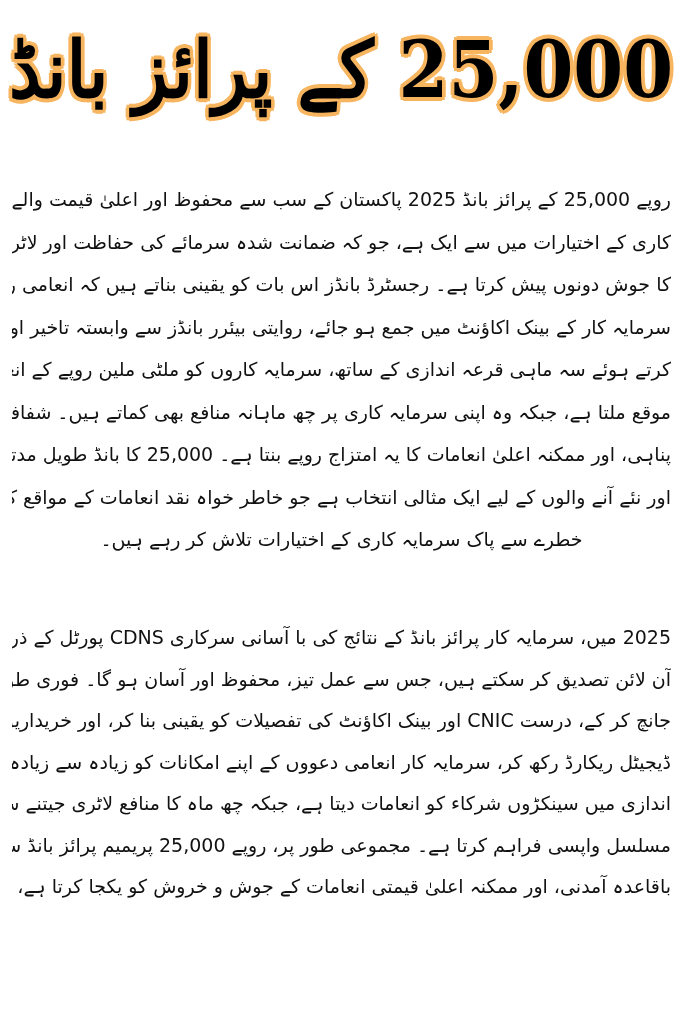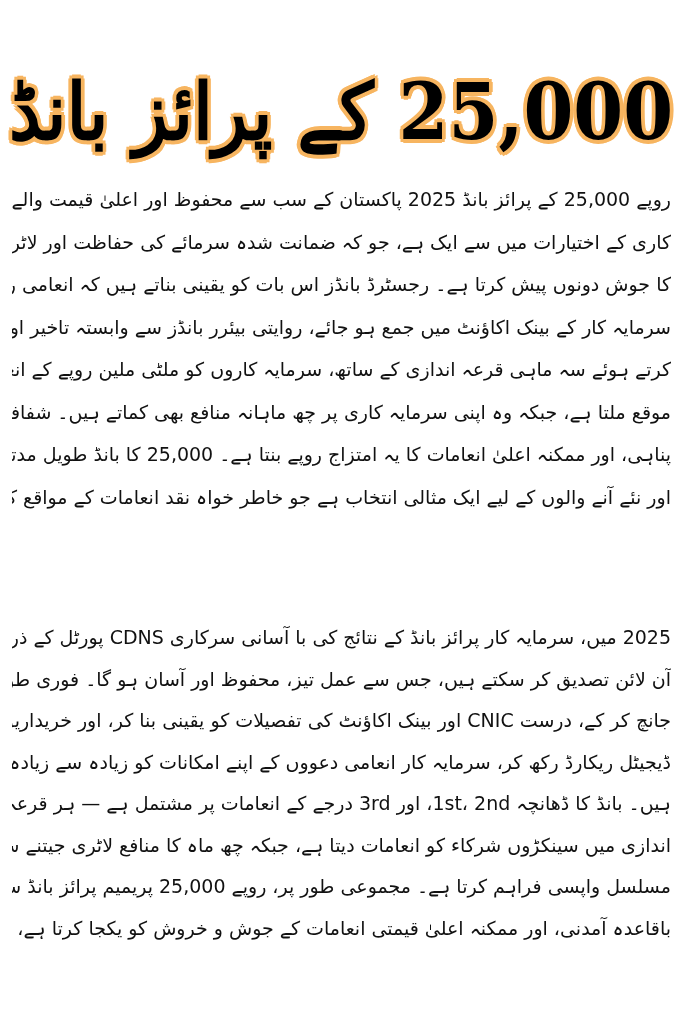--- a/index.html
+++ b/index.html
@@ -17,12 +17,12 @@
     }
     .title-wrap {
       position: absolute;
-      top: 11px;
+      top: 0;
       left: 0;
       width: 683px;
       height: 140px;
       display: flex;
-      align-items: flex-end;
+      align-items: center;
       justify-content: center;
     }
     .title {

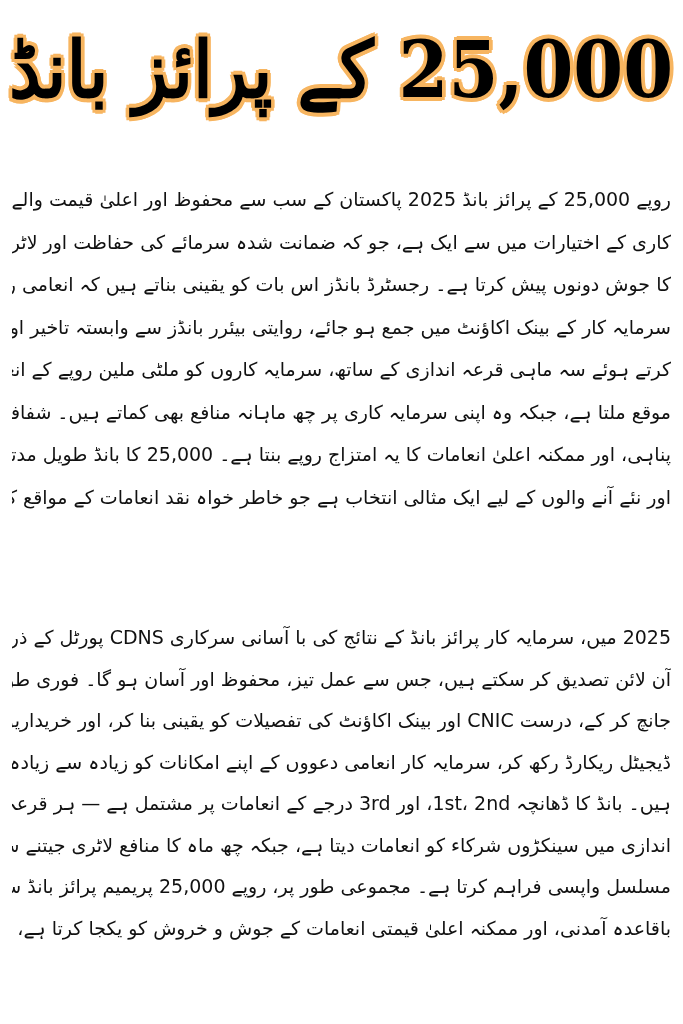--- a/index.html
+++ b/index.html
@@ -92,6 +92,7 @@
   <span class="line">موقع ملتا ہے، جبکہ وہ اپنی سرمایہ کاری پر چھ ماہانہ منافع بھی کماتے ہیں۔ شفافیت، حکومت کی پشت</span>
   <span class="line">پناہی، اور ممکنہ اعلیٰ انعامات کا یہ امتزاج روپے بنتا ہے۔ 25,000 کا بانڈ طویل مدتی سرمایہ کاروں</span>
   <span class="line">اور نئے آنے والوں کے لیے ایک مثالی انتخاب ہے جو خاطر خواہ نقد انعامات کے مواقع کے ساتھ</span>
+  <span class="line last">خطرے سے پاک سرمایہ کاری کے اختیارات تلاش کر رہے ہیں۔</span>
 </div>
 
 <div class="article p2">

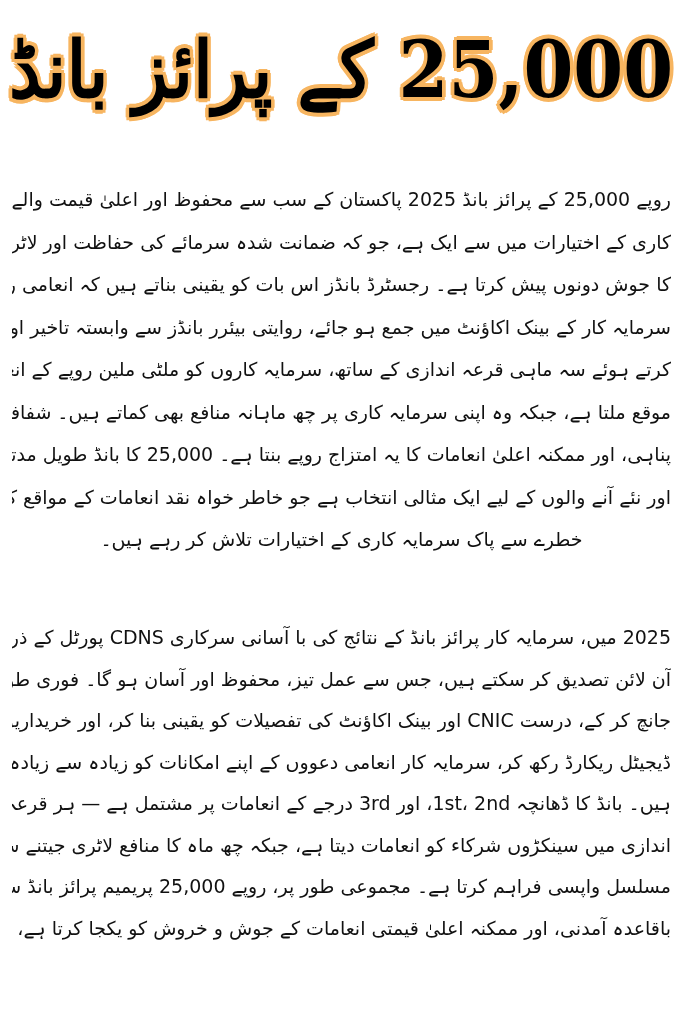--- a/index.html
+++ b/index.html
@@ -100,7 +100,6 @@
   <span class="line">آن لائن تصدیق کر سکتے ہیں، جس سے عمل تیز، محفوظ اور آسان ہو گا۔ فوری طور پر نتائج کی</span>
   <span class="line">جانچ کر کے، درست CNIC اور بینک اکاؤنٹ کی تفصیلات کو یقینی بنا کر، اور خریداریوں کا</span>
   <span class="line">ڈیجیٹل ریکارڈ رکھ کر، سرمایہ کار انعامی دعووں کے اپنے امکانات کو زیادہ سے زیادہ کر سکتے</span>
-  <span class="line">ہیں۔ بانڈ کا ڈھانچہ 1st، 2nd، اور 3rd درجے کے انعامات پر مشتمل ہے — ہر قرعہ</span>
   <span class="line">اندازی میں سینکڑوں شرکاء کو انعامات دیتا ہے، جبکہ چھ ماہ کا منافع لاٹری جیتنے سے قطع نظر</span>
   <span class="line">مسلسل واپسی فراہم کرتا ہے۔ مجموعی طور پر، روپے 25,000 پریمیم پرائز بانڈ سیکیورٹی،</span>
   <span class="line">باقاعدہ آمدنی، اور ممکنہ اعلیٰ قیمتی انعامات کے جوش و خروش کو یکجا کرتا ہے، جو اسے پاکستان میں</span>

